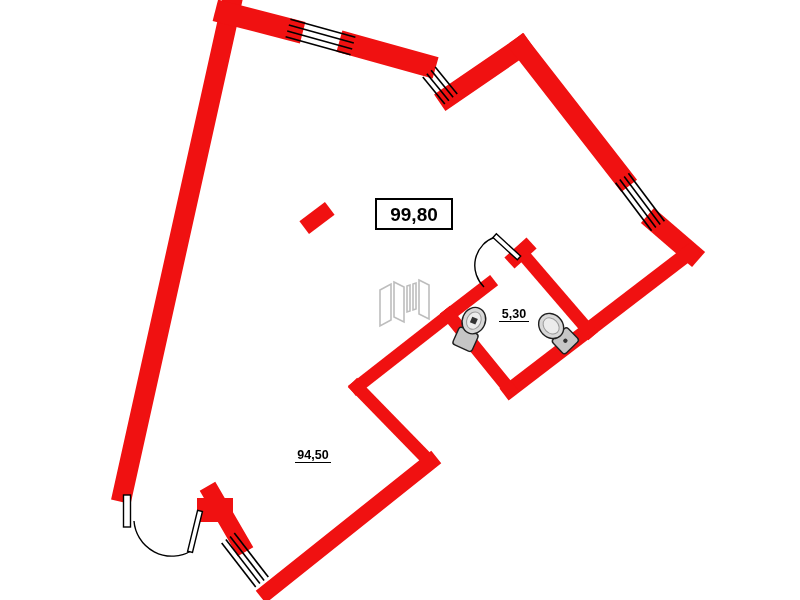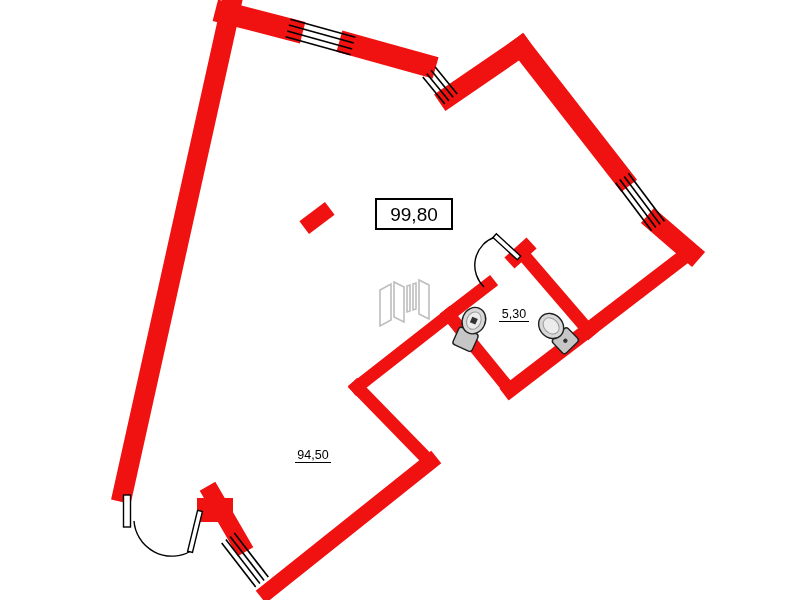--- a/index.html
+++ b/index.html
@@ -4,7 +4,7 @@
 <style>
   html,body{margin:0;padding:0;background:#fff;}
   .stage{position:relative;width:800px;height:600px;background:var(--bg,#fff);overflow:hidden;
-         font-family:"Liberation Sans", sans-serif;}
+         font-family:"Liberation Sans", sans-serif;font-weight:bold;}
   svg text{font-family:"Liberation Sans", sans-serif;fill:#000;}
   .wall{stroke:var(--wall-red,#f01111);fill:none;stroke-linecap:square;}
   .winline{stroke:var(--outline,#000);stroke-width:1.6;fill:none;}

